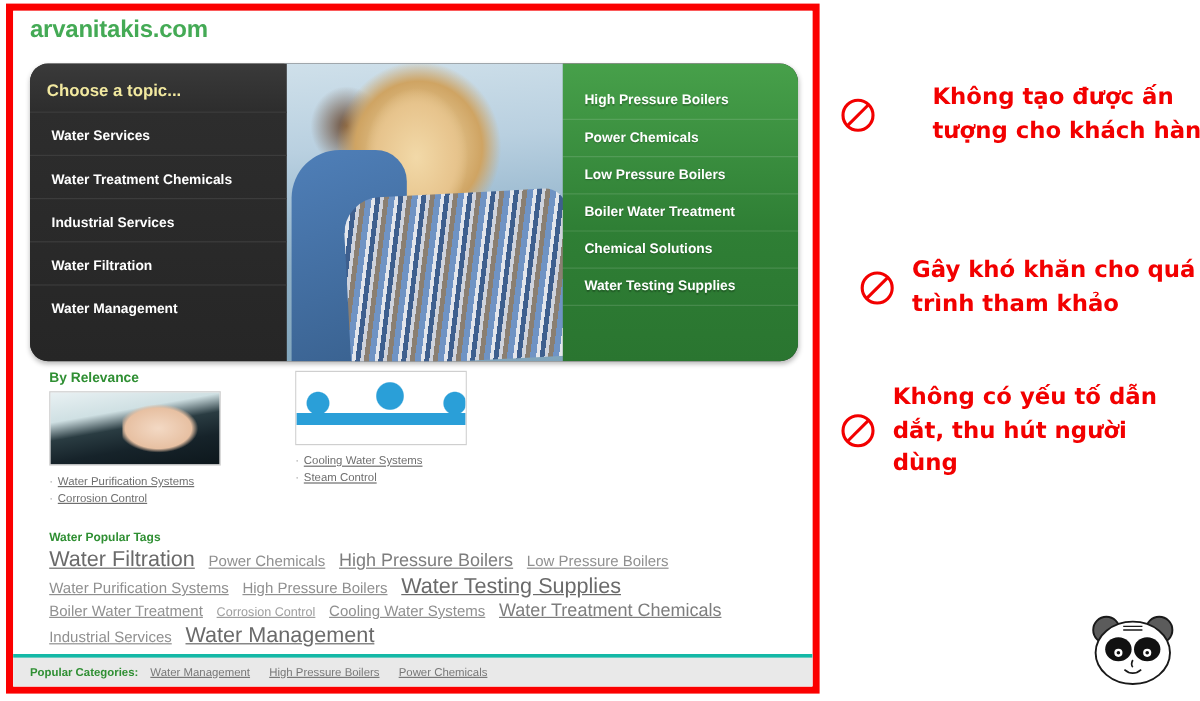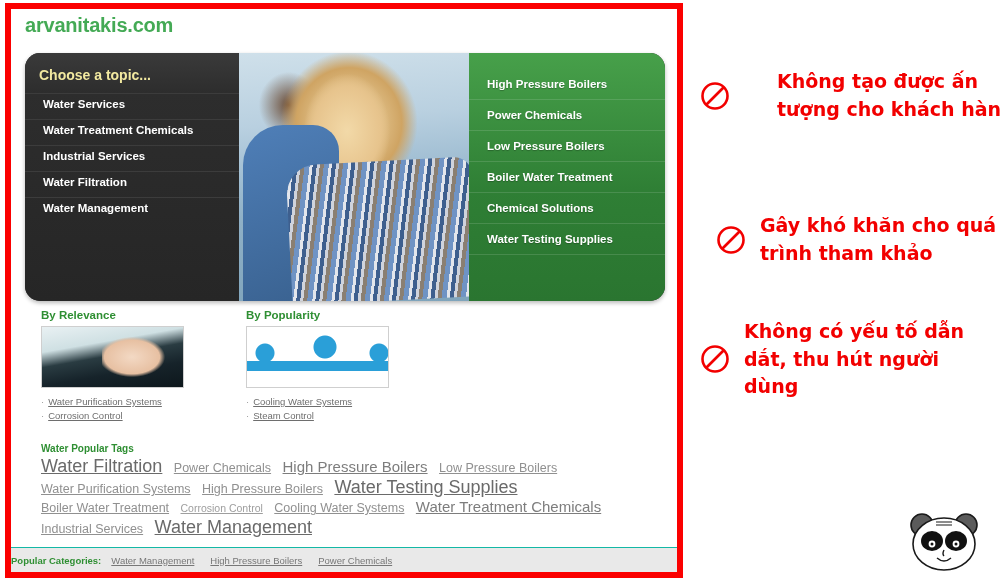--- a/index.html
+++ b/index.html
@@ -71,7 +71,7 @@
     color:#f2e9a0;font-size:14px;font-weight:bold;padding:14px 0 10px 14px;
   }
   .left-item{
-    color:#ffffff;font-size:11.5px;font-weight:bold;padding:4px 0 9px 18px;
+    color:#ffffff;font-size:11.5px;font-weight:bold;padding:14px 0 9px 18px;
     border-top:1px solid #3c3c3c;cursor:pointer;
   }
   #hero-right-menu{

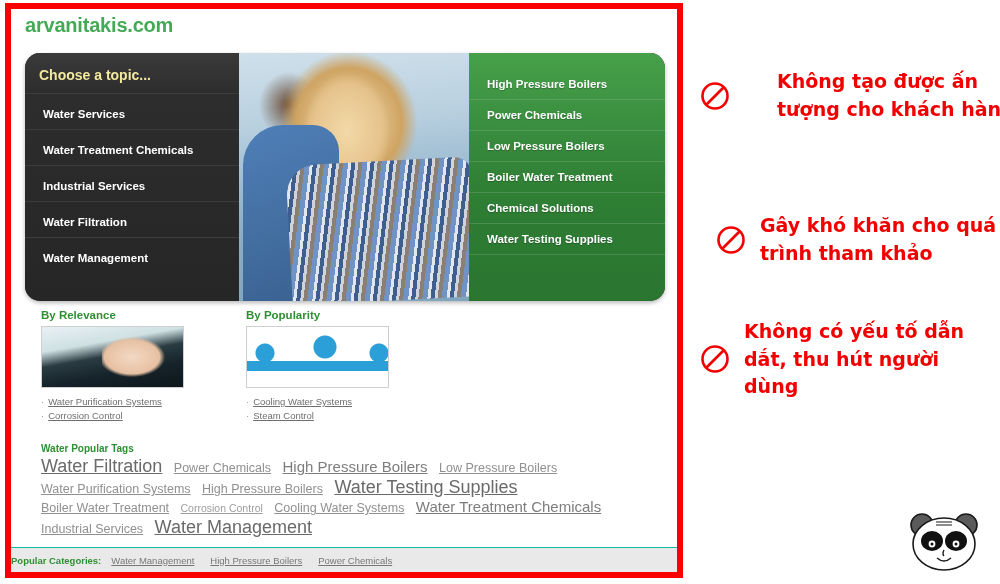--- a/index.html
+++ b/index.html
@@ -204,7 +204,6 @@
       </div>
 
       <div class="col c2">
-        <div class="col-title">By Popularity</div>
         <div class="col-thumb thumb-people"></div>
         <div class="link-row">
           <span class="bullet">·</span><a>Cooling Water Systems</a>

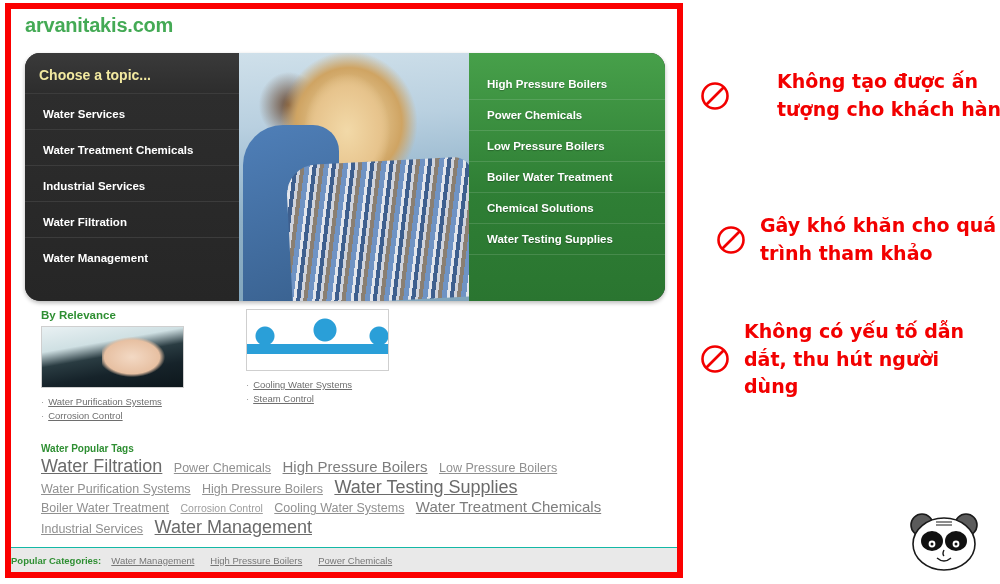--- a/index.html
+++ b/index.html
@@ -134,7 +134,7 @@
   
   #site-footer{
     position:absolute;left:0;right:0;bottom:0;height:24px;background:#e9e9e9;
-    border-top:1px solid #14b8a6;display:flex;align-items:center;padding-left:0;
+    border-top:3px solid #14b8a6;display:flex;align-items:center;padding-left:14px;
   }
   #footer-label{color:#2f8f33;font-size:9.5px;font-weight:bold;margin-right:10px;}
   .footer-link{

